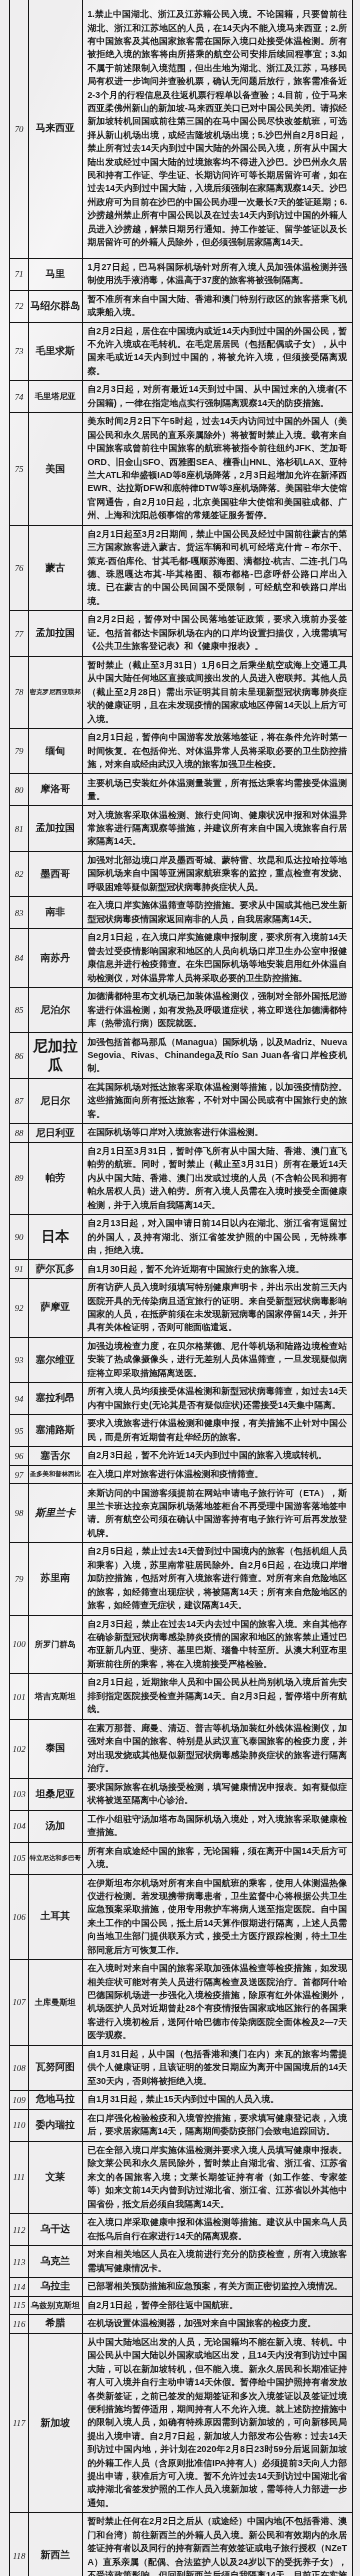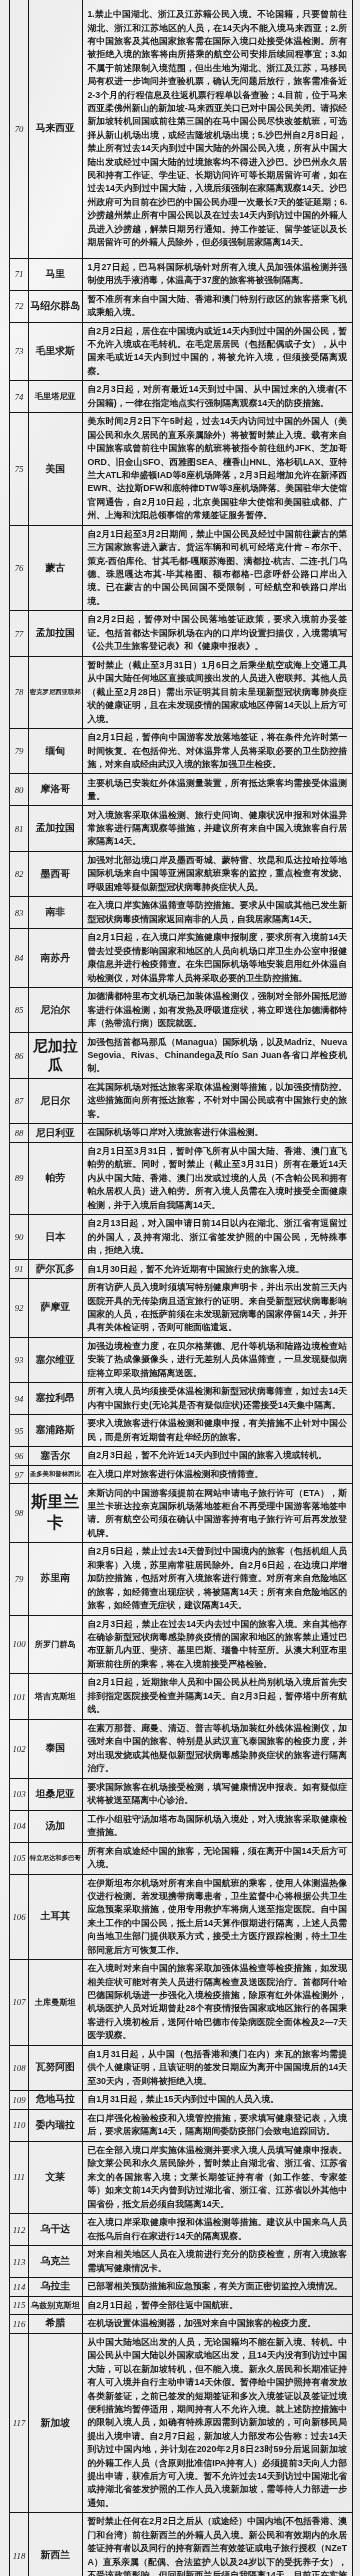--- a/index.html
+++ b/index.html
@@ -150,7 +150,7 @@
       </tr>
       <tr style="height: 42px;">
         <td class="num">90</td>
-        <td class="country" style="font-size: 10px;">日本</td>
+        <td class="country" style="font-size: 14px;">日本</td>
         <td class="measures">自2月13日起，对入国申请日前14日以内在湖北、浙江省有逗留过的外国人，及持有湖北、浙江省签发护照的中国公民，无特殊事由，拒绝入境。</td>
       </tr>
       <tr style="height: 15px;">

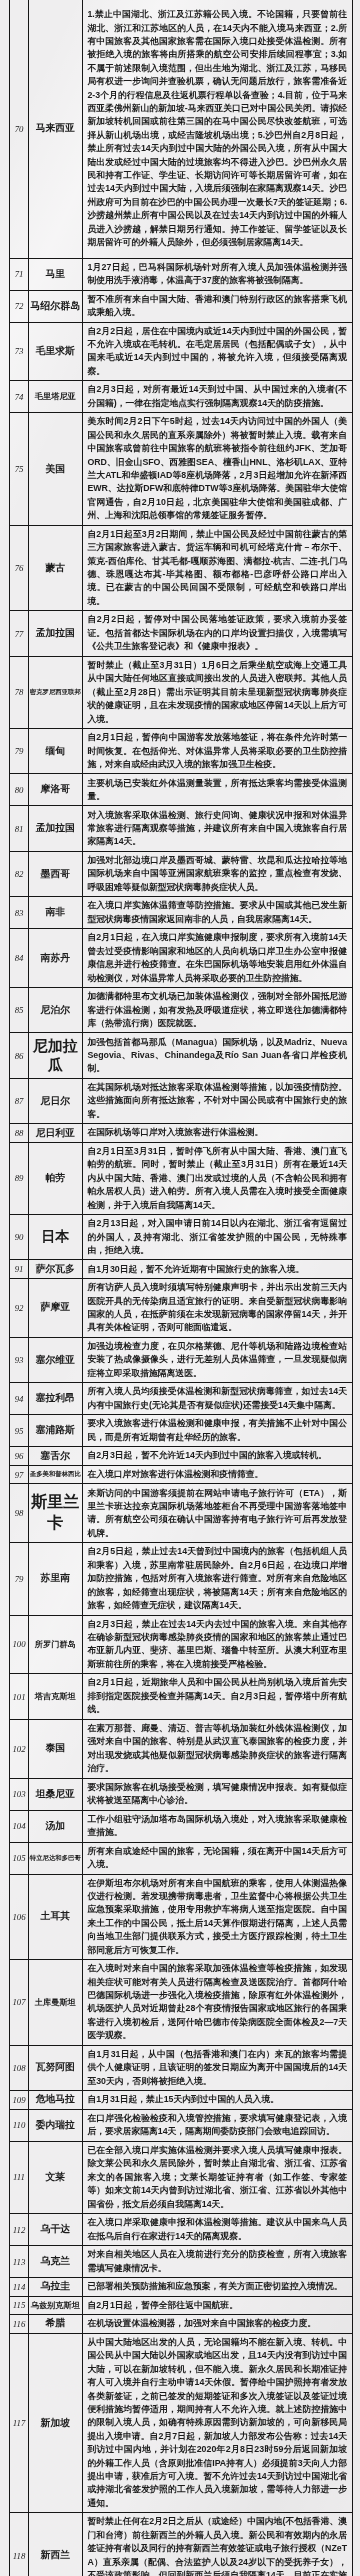--- a/index.html
+++ b/index.html
@@ -190,7 +190,7 @@
       </tr>
       <tr style="height: 58px;">
         <td class="num">98</td>
-        <td class="country" style="font-size: 16px;">斯里兰卡</td>
+        <td class="country" style="font-size: 10px; font-style: italic;">斯里兰卡</td>
         <td class="measures">来斯访问的中国游客须提前在网站申请电子旅行许可（ETA），斯里兰卡班达拉奈克国际机场落地签柜台不再受理中国游客落地签申请。所有航空公司须在确认中国游客持有电子旅行许可后再发放登机牌。</td>
       </tr>
       <tr style="height: 68px;">

